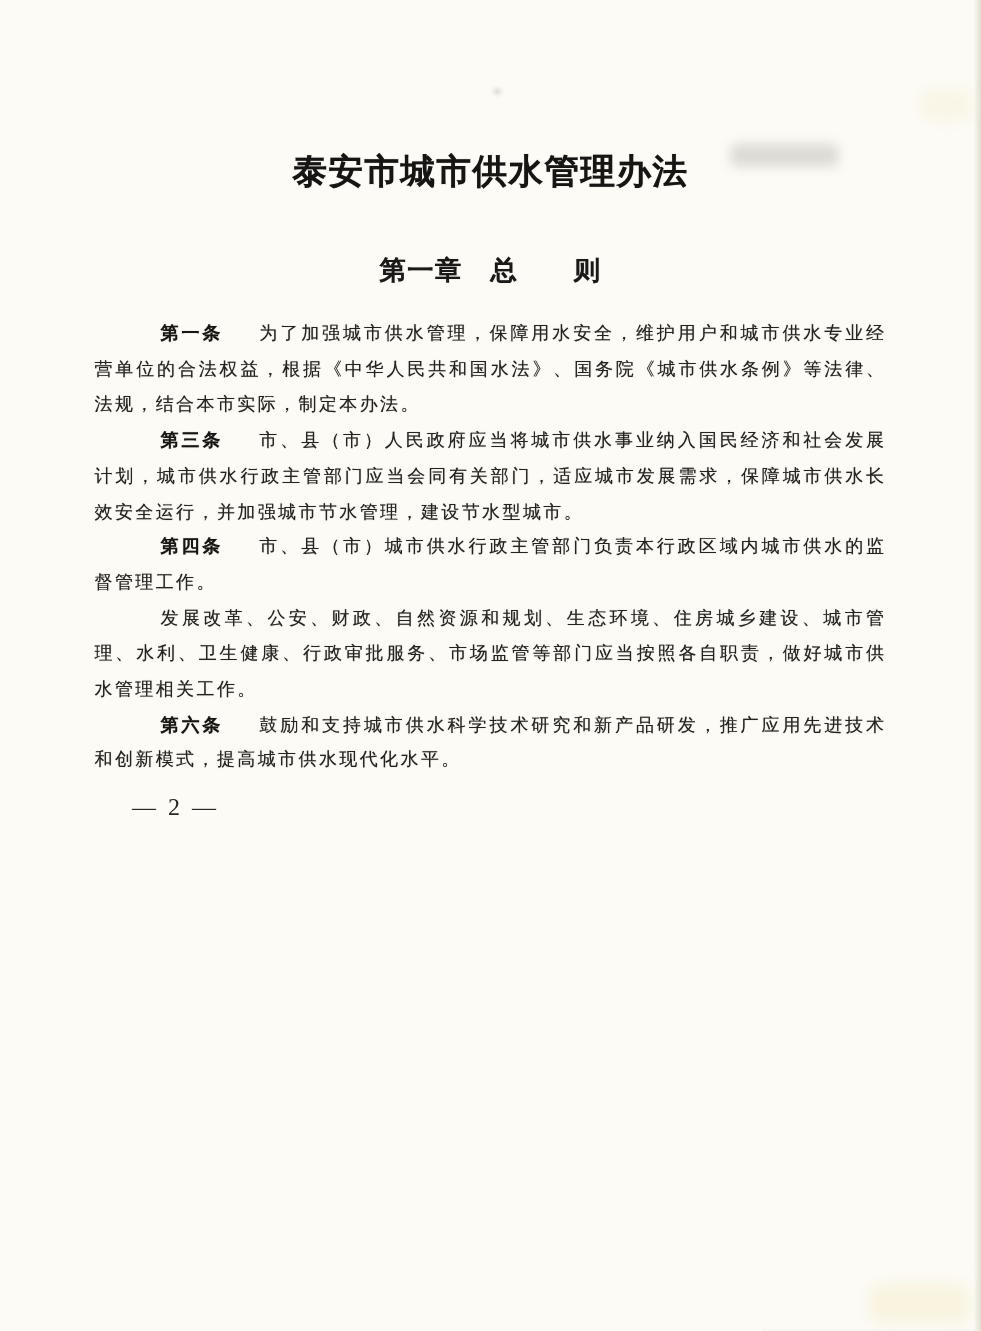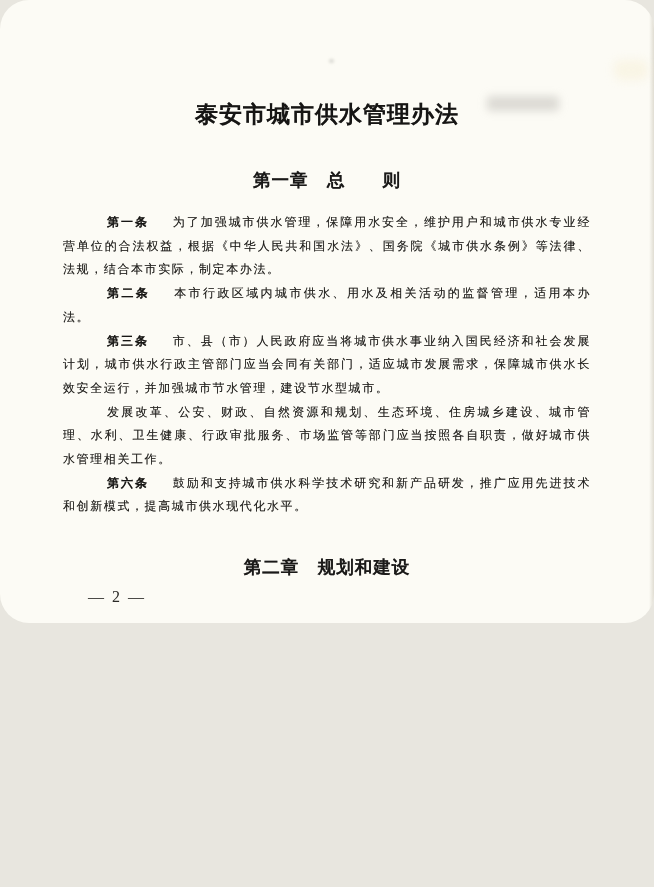--- a/index.html
+++ b/index.html
@@ -7,13 +7,12 @@
   .sheet {
     position: relative;
     width: 654px;
-    height: 623px;
+    height: 887px;
     margin: 0 auto;
     background: #fcfbf5;
     overflow: hidden;
     color: #1d1c1a;
     font-family: "Liberation Serif", serif;
-    border-radius: 29px;
   }
   .page-title {
     padding-top: 101px;

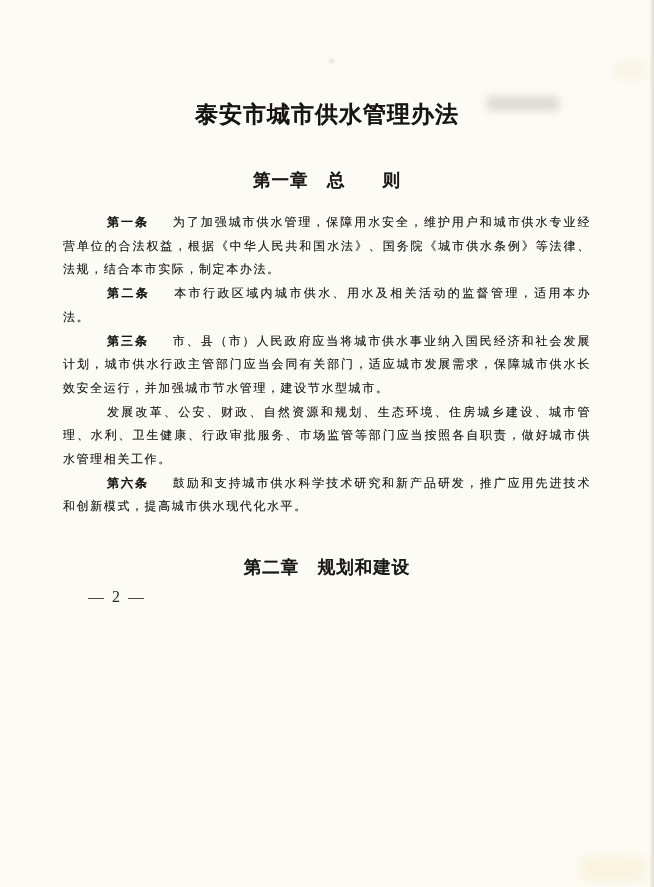--- a/index.html
+++ b/index.html
@@ -118,7 +118,6 @@
 
   <div class="body-text">
     <p class="para"><span class="term">第一条</span><span>为了加强城市供水管理，保障用水安全，维护用户和城市供水专业经营单位的合法权益，根据《中华人民共和国水法》、国务院《城市供水条例》等法律、法规，结合本市实际，制定本办法。</span></p>
-    <p class="para"><span class="term">第二条</span><span>本市行政区域内城市供水、用水及相关活动的监督管理，适用本办法。</span></p>
     <p class="para"><span class="term">第三条</span><span>市、县（市）人民政府应当将城市供水事业纳入国民经济和社会发展计划，城市供水行政主管部门应当会同有关部门，适应城市发展需求，保障城市供水长效安全运行，并加强城市节水管理，建设节水型城市。</span></p>
     <p class="para"><span>发展改革、公安、财政、自然资源和规划、生态环境、住房城乡建设、城市管理、水利、卫生健康、行政审批服务、市场监管等部门应当按照各自职责，做好城市供水管理相关工作。</span></p>
     <p class="para"><span class="term">第六条</span><span>鼓励和支持城市供水科学技术研究和新产品研发，推广应用先进技术和创新模式，提高城市供水现代化水平。</span></p>

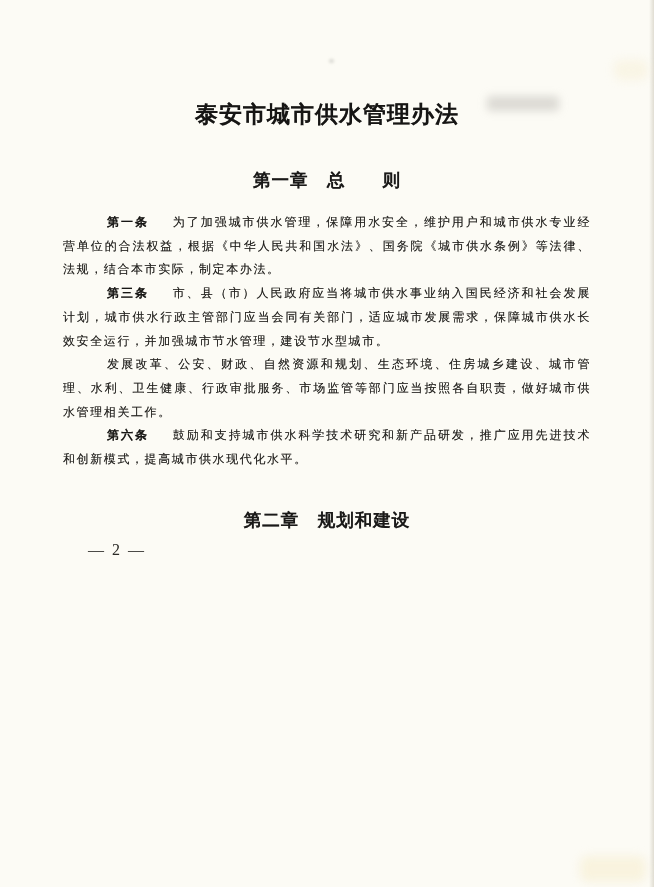--- a/index.html
+++ b/index.html
@@ -119,6 +119,7 @@
   <div class="body-text">
     <p class="para"><span class="term">第一条</span><span>为了加强城市供水管理，保障用水安全，维护用户和城市供水专业经营单位的合法权益，根据《中华人民共和国水法》、国务院《城市供水条例》等法律、法规，结合本市实际，制定本办法。</span></p>
     <p class="para"><span class="term">第三条</span><span>市、县（市）人民政府应当将城市供水事业纳入国民经济和社会发展计划，城市供水行政主管部门应当会同有关部门，适应城市发展需求，保障城市供水长效安全运行，并加强城市节水管理，建设节水型城市。</span></p>
+    <p class="para"><span class="term">第四条</span><span>市、县（市）城市供水行政主管部门负责本行政区域内城市供水的监督管理工作。</span></p>
     <p class="para"><span>发展改革、公安、财政、自然资源和规划、生态环境、住房城乡建设、城市管理、水利、卫生健康、行政审批服务、市场监管等部门应当按照各自职责，做好城市供水管理相关工作。</span></p>
     <p class="para"><span class="term">第六条</span><span>鼓励和支持城市供水科学技术研究和新产品研发，推广应用先进技术和创新模式，提高城市供水现代化水平。</span></p>
   </div>

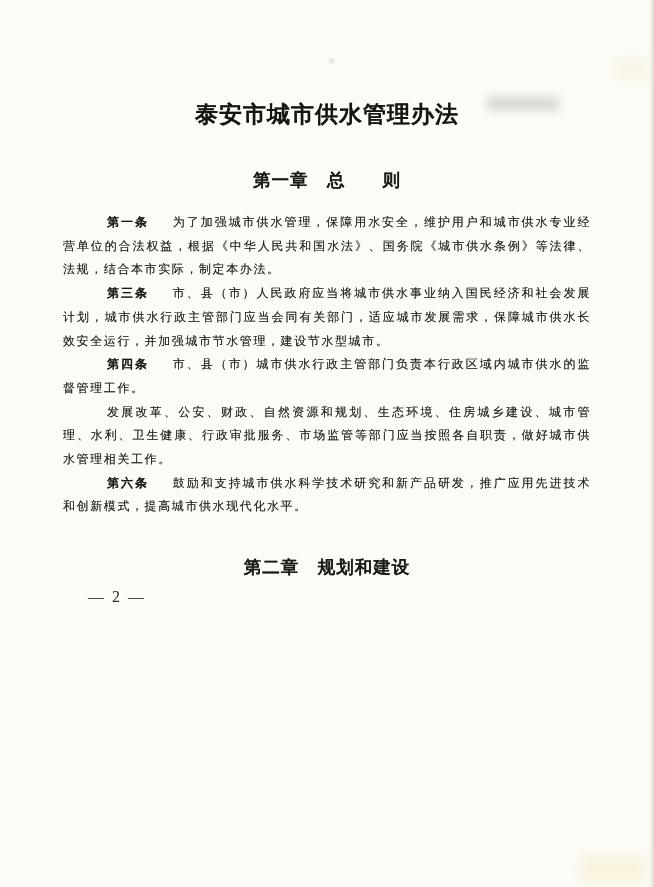--- a/index.html
+++ b/index.html
@@ -124,7 +124,6 @@
     <p class="para"><span class="term">第六条</span><span>鼓励和支持城市供水科学技术研究和新产品研发，推广应用先进技术和创新模式，提高城市供水现代化水平。</span></p>
   </div>
 
-  <div class="chapter-heading second">第二章　规划和建设</div>
 
 
   <div class="page-number">— 2 —</div>

